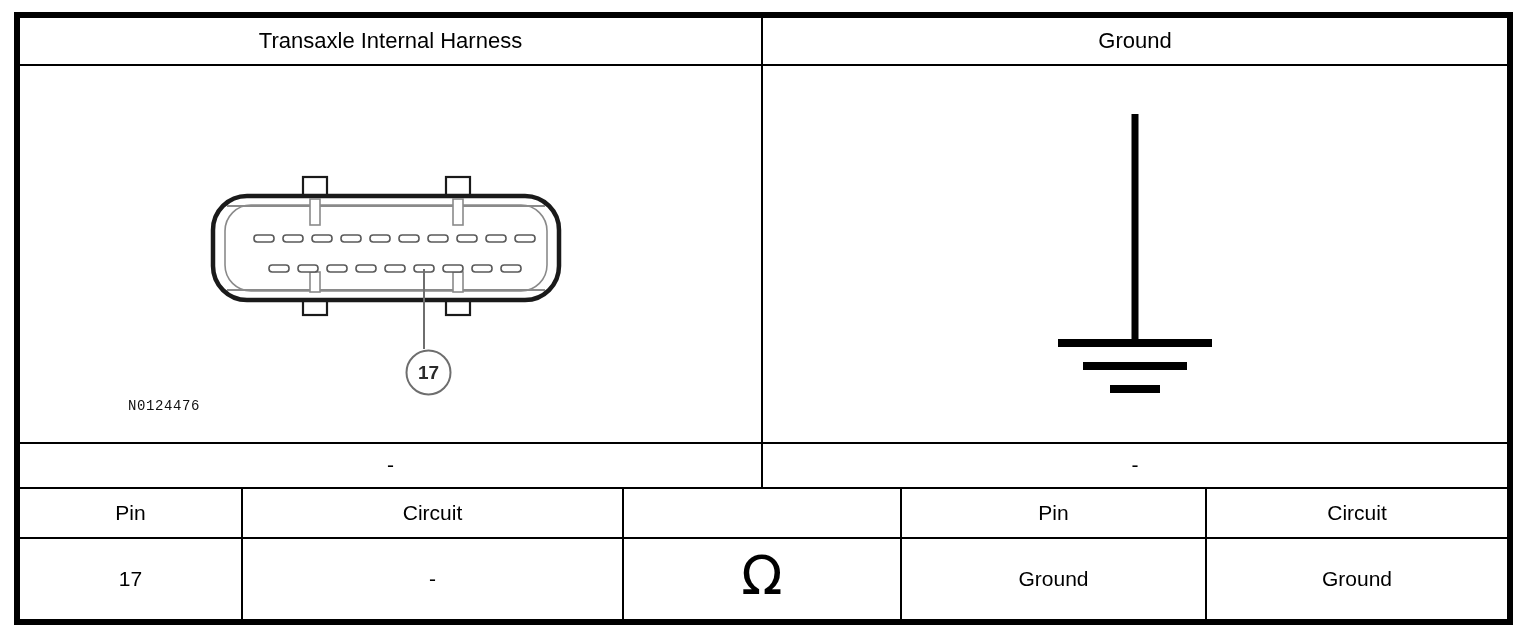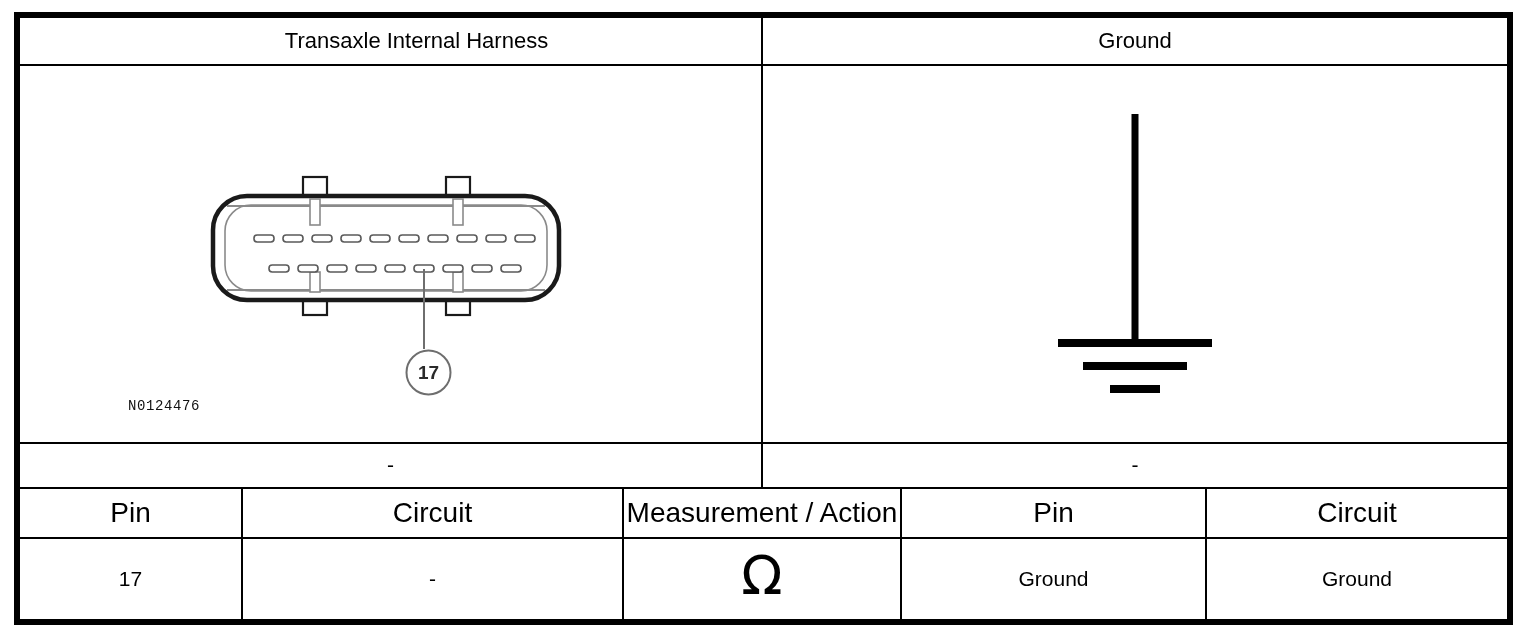--- a/index.html
+++ b/index.html
@@ -118,7 +118,7 @@
   <div class="rule-v" style="left:900px; top:487px; height:132px;"></div>
   <div class="rule-v" style="left:1205px; top:487px; height:132px;"></div>
 
-  <div class="cell-text panel-title" style="left:20px; top:18px; width:741px; height:46px;padding-left:26px;">Transaxle Internal Harness</div>
+  <div class="cell-text panel-title" style="left:20px; top:18px; width:741px; height:46px;">Transaxle Internal Harness</div>
 
   <div class="cell-text panel-title" style="left:763px; top:18px; width:744px; height:46px;">Ground</div>
 

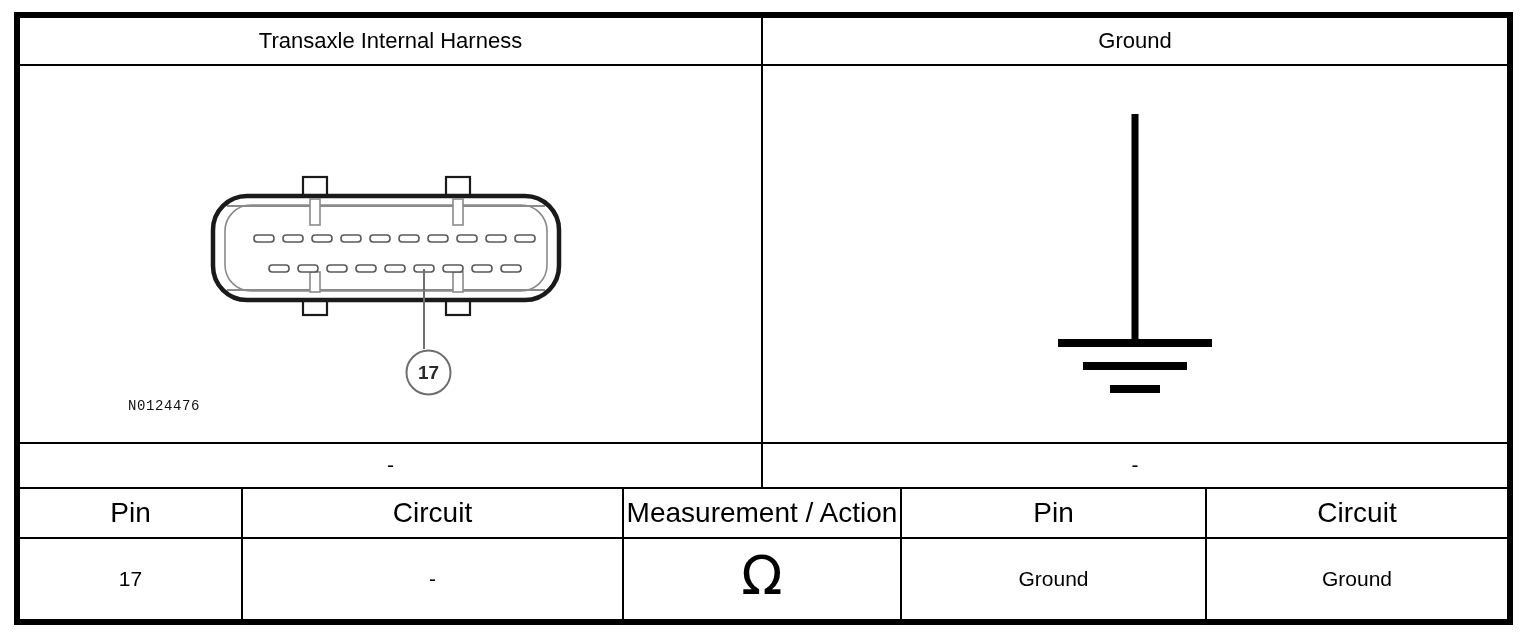--- a/index.html
+++ b/index.html
@@ -57,7 +57,7 @@
     white-space: nowrap;
   }
   .panel-title { font-size: 22px; }
-  .col-header  { font-size: 28px; }
+  .col-header  { font-size: 21px; }
   .data-cell   { font-size: 21px; }
   .dash-cell   { font-size: 21px; }
   .omega-cell  {

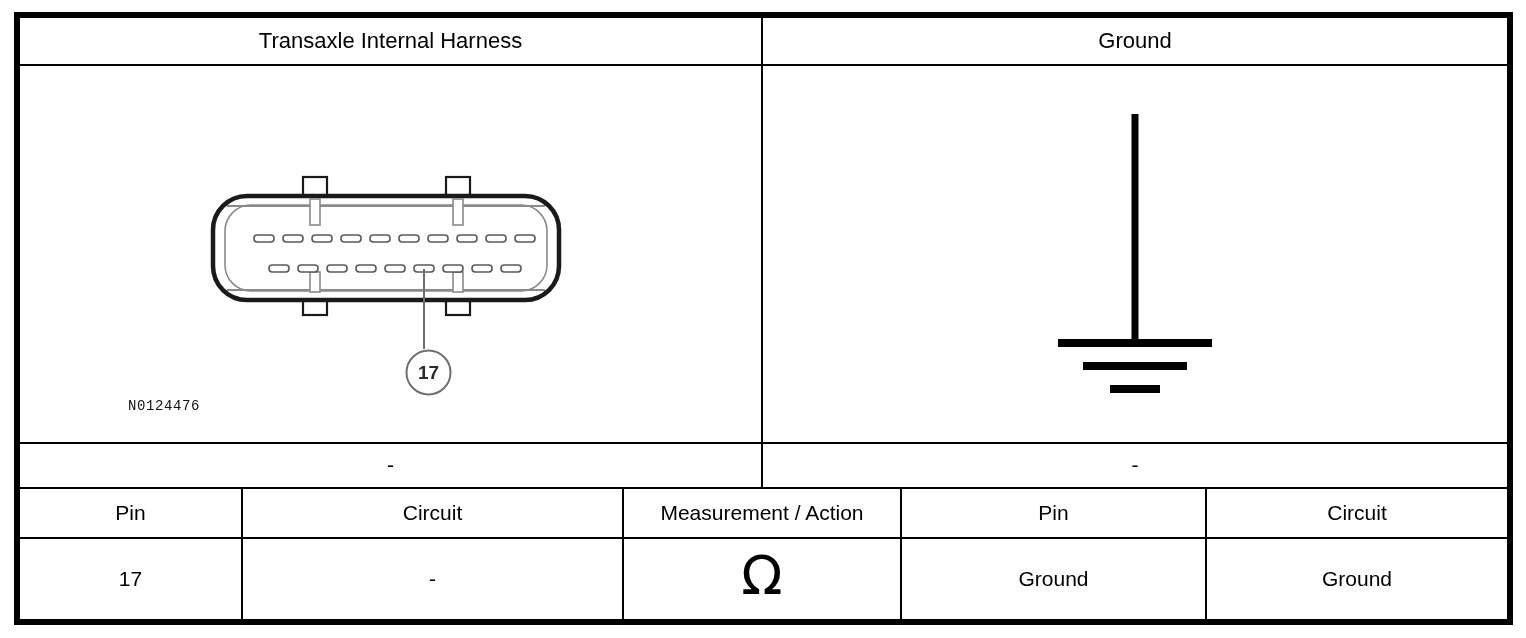--- a/index.html
+++ b/index.html
@@ -209,7 +209,6 @@
 
   <div class="cell-text col-header" style="left:243px; top:488px; width:379px; height:49px;">Circuit</div>
 
-  <div class="cell-text col-header" style="left:624px; top:488px; width:276px; height:49px;">Measurement / Action</div>
 
   <div class="cell-text col-header" style="left:902px; top:488px; width:303px; height:49px;">Pin</div>
 

